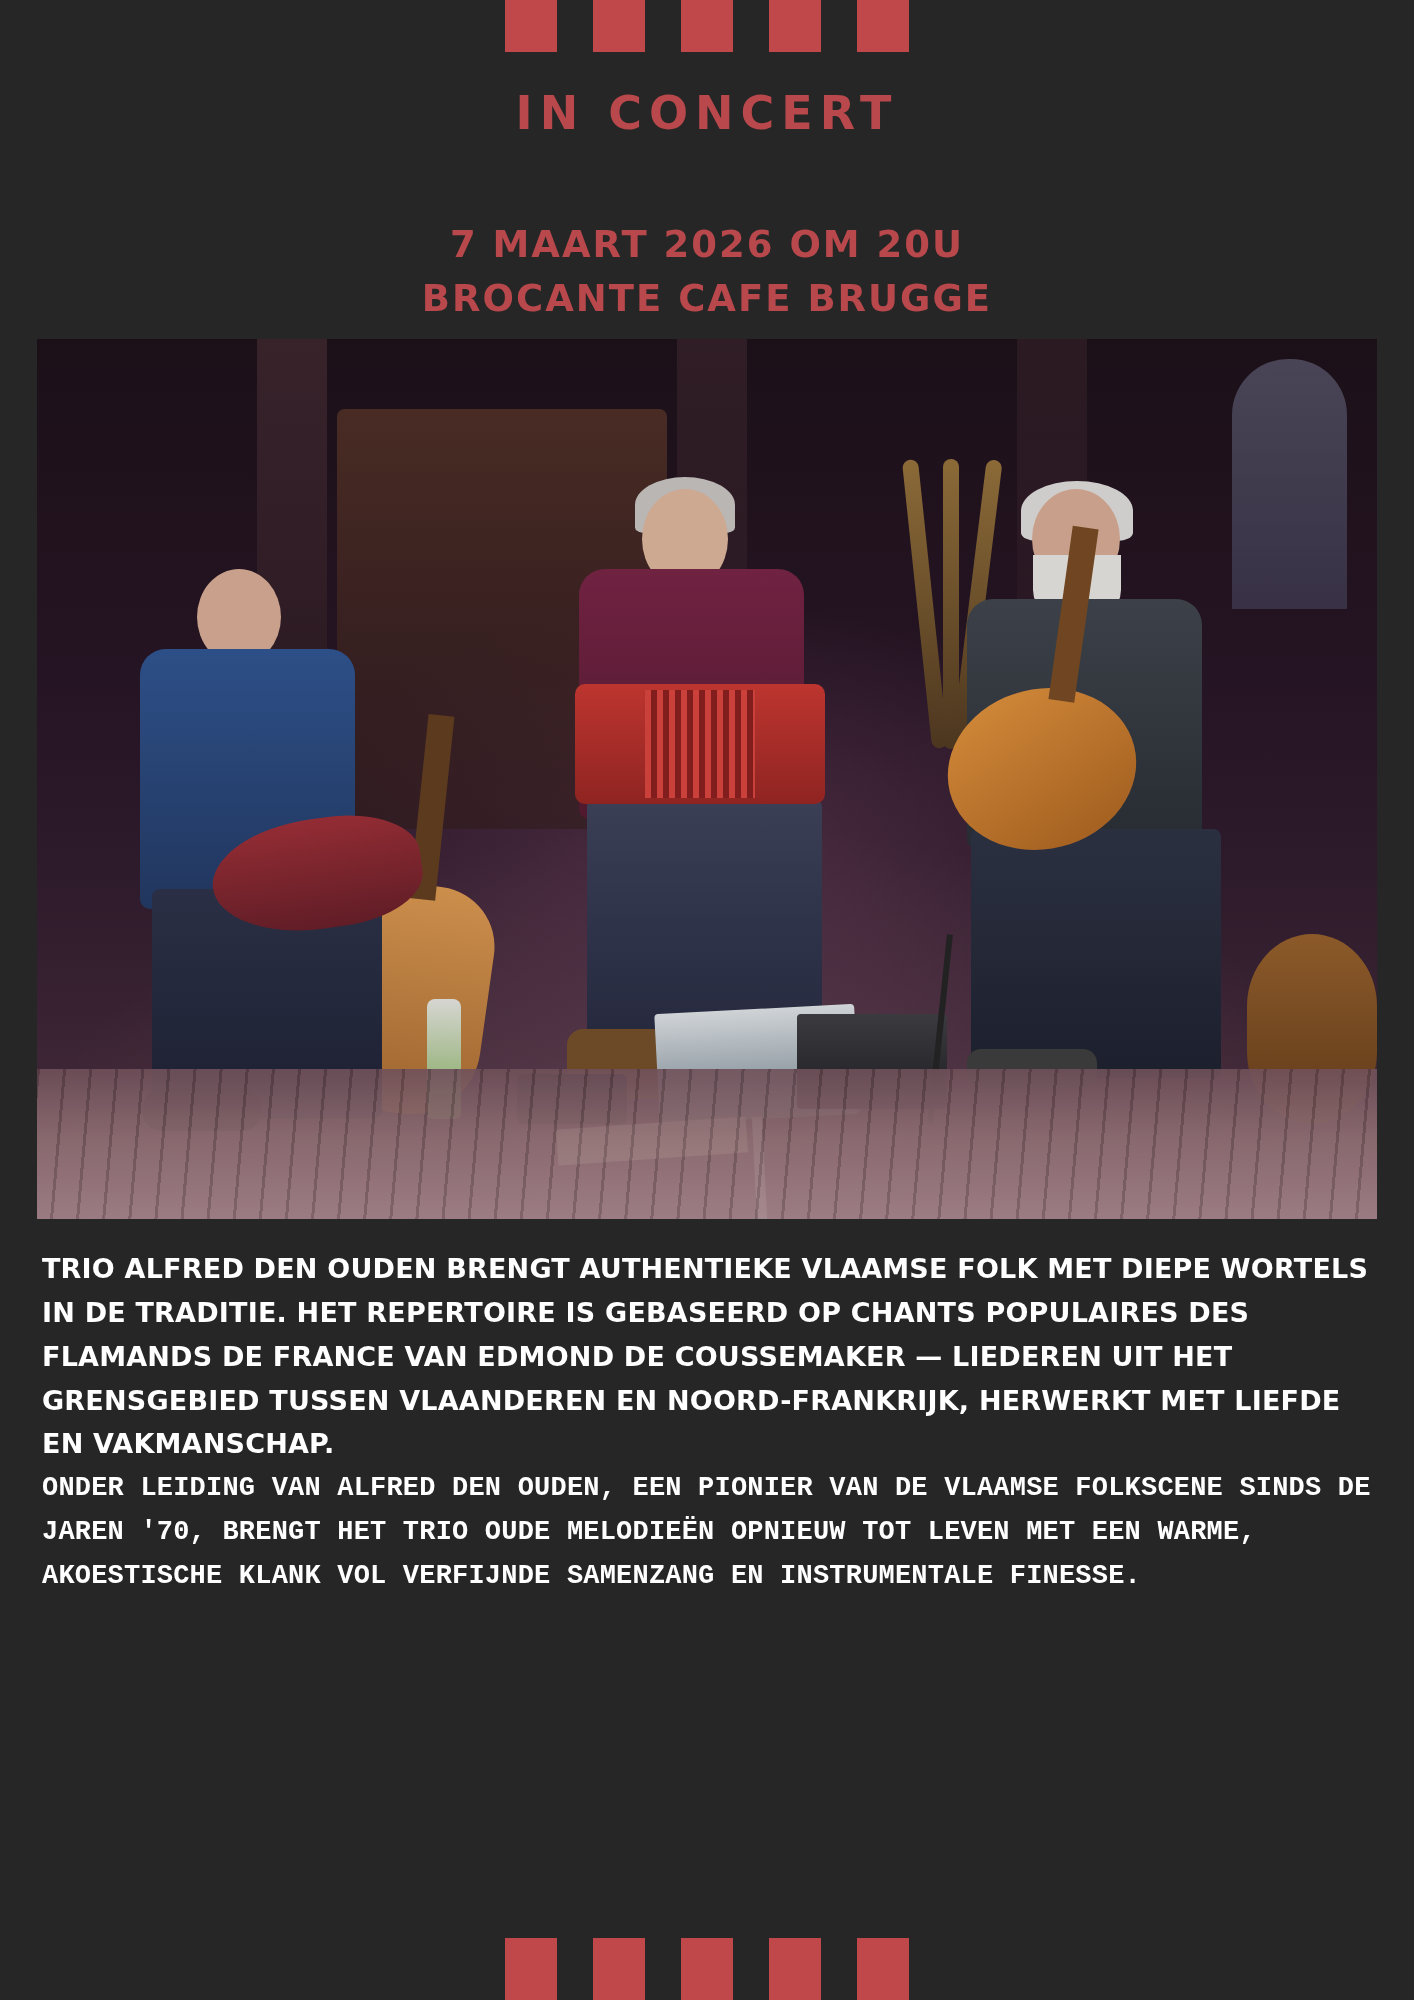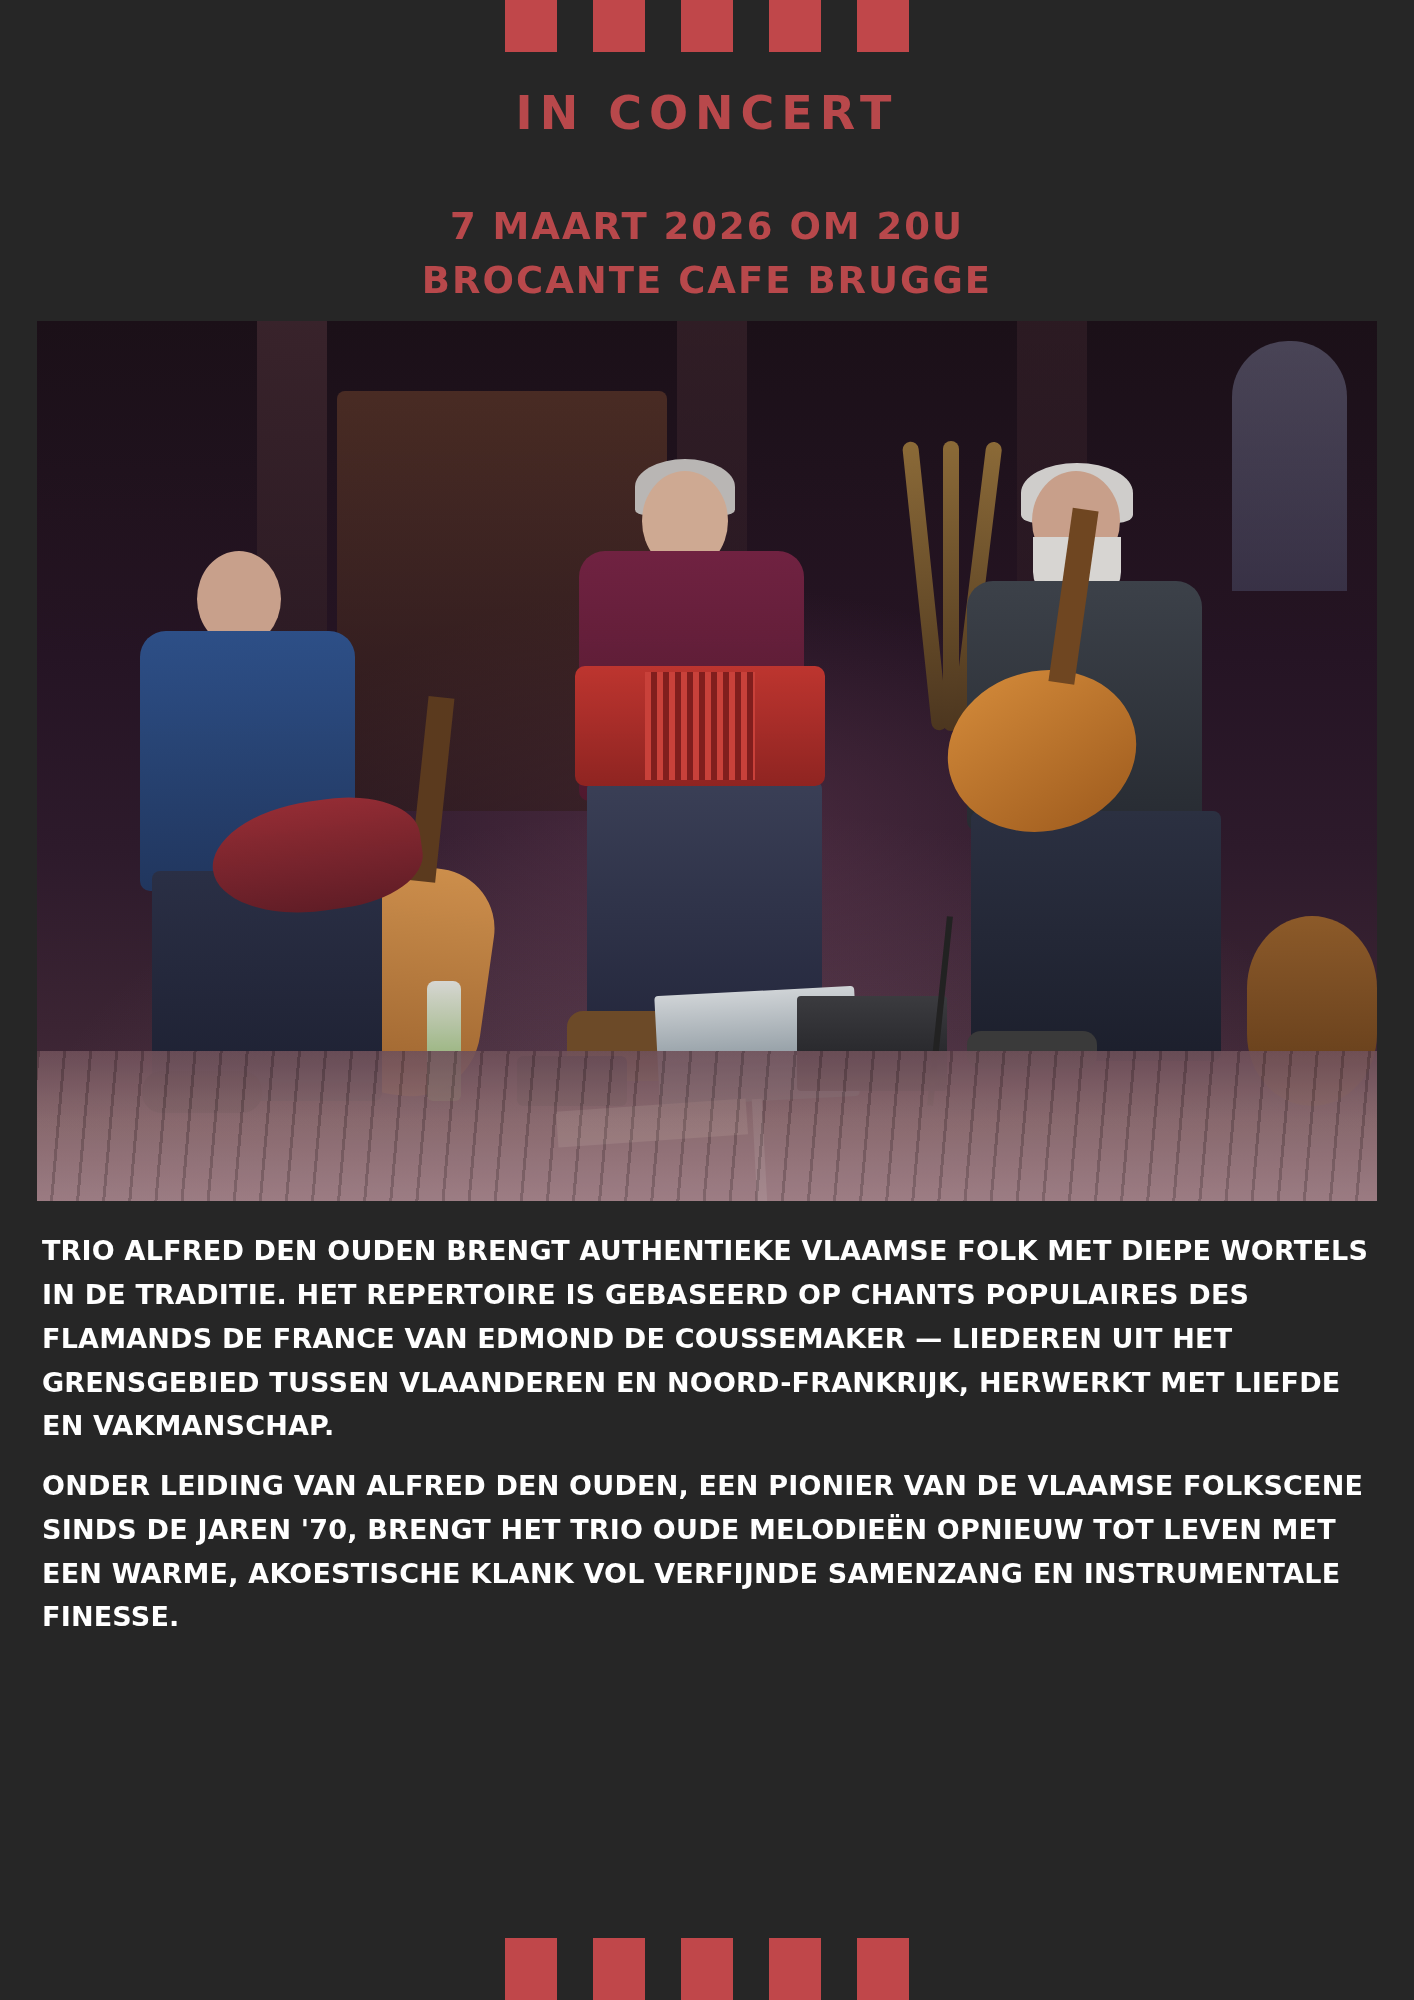--- a/index.html
+++ b/index.html
@@ -70,7 +70,7 @@
     text-align: center;
   }
   .datetime {
-    margin-top: 22px;
+    margin-top: 40px;
     color: #b8484b;
     font-size: 37px;
     font-weight: bold;

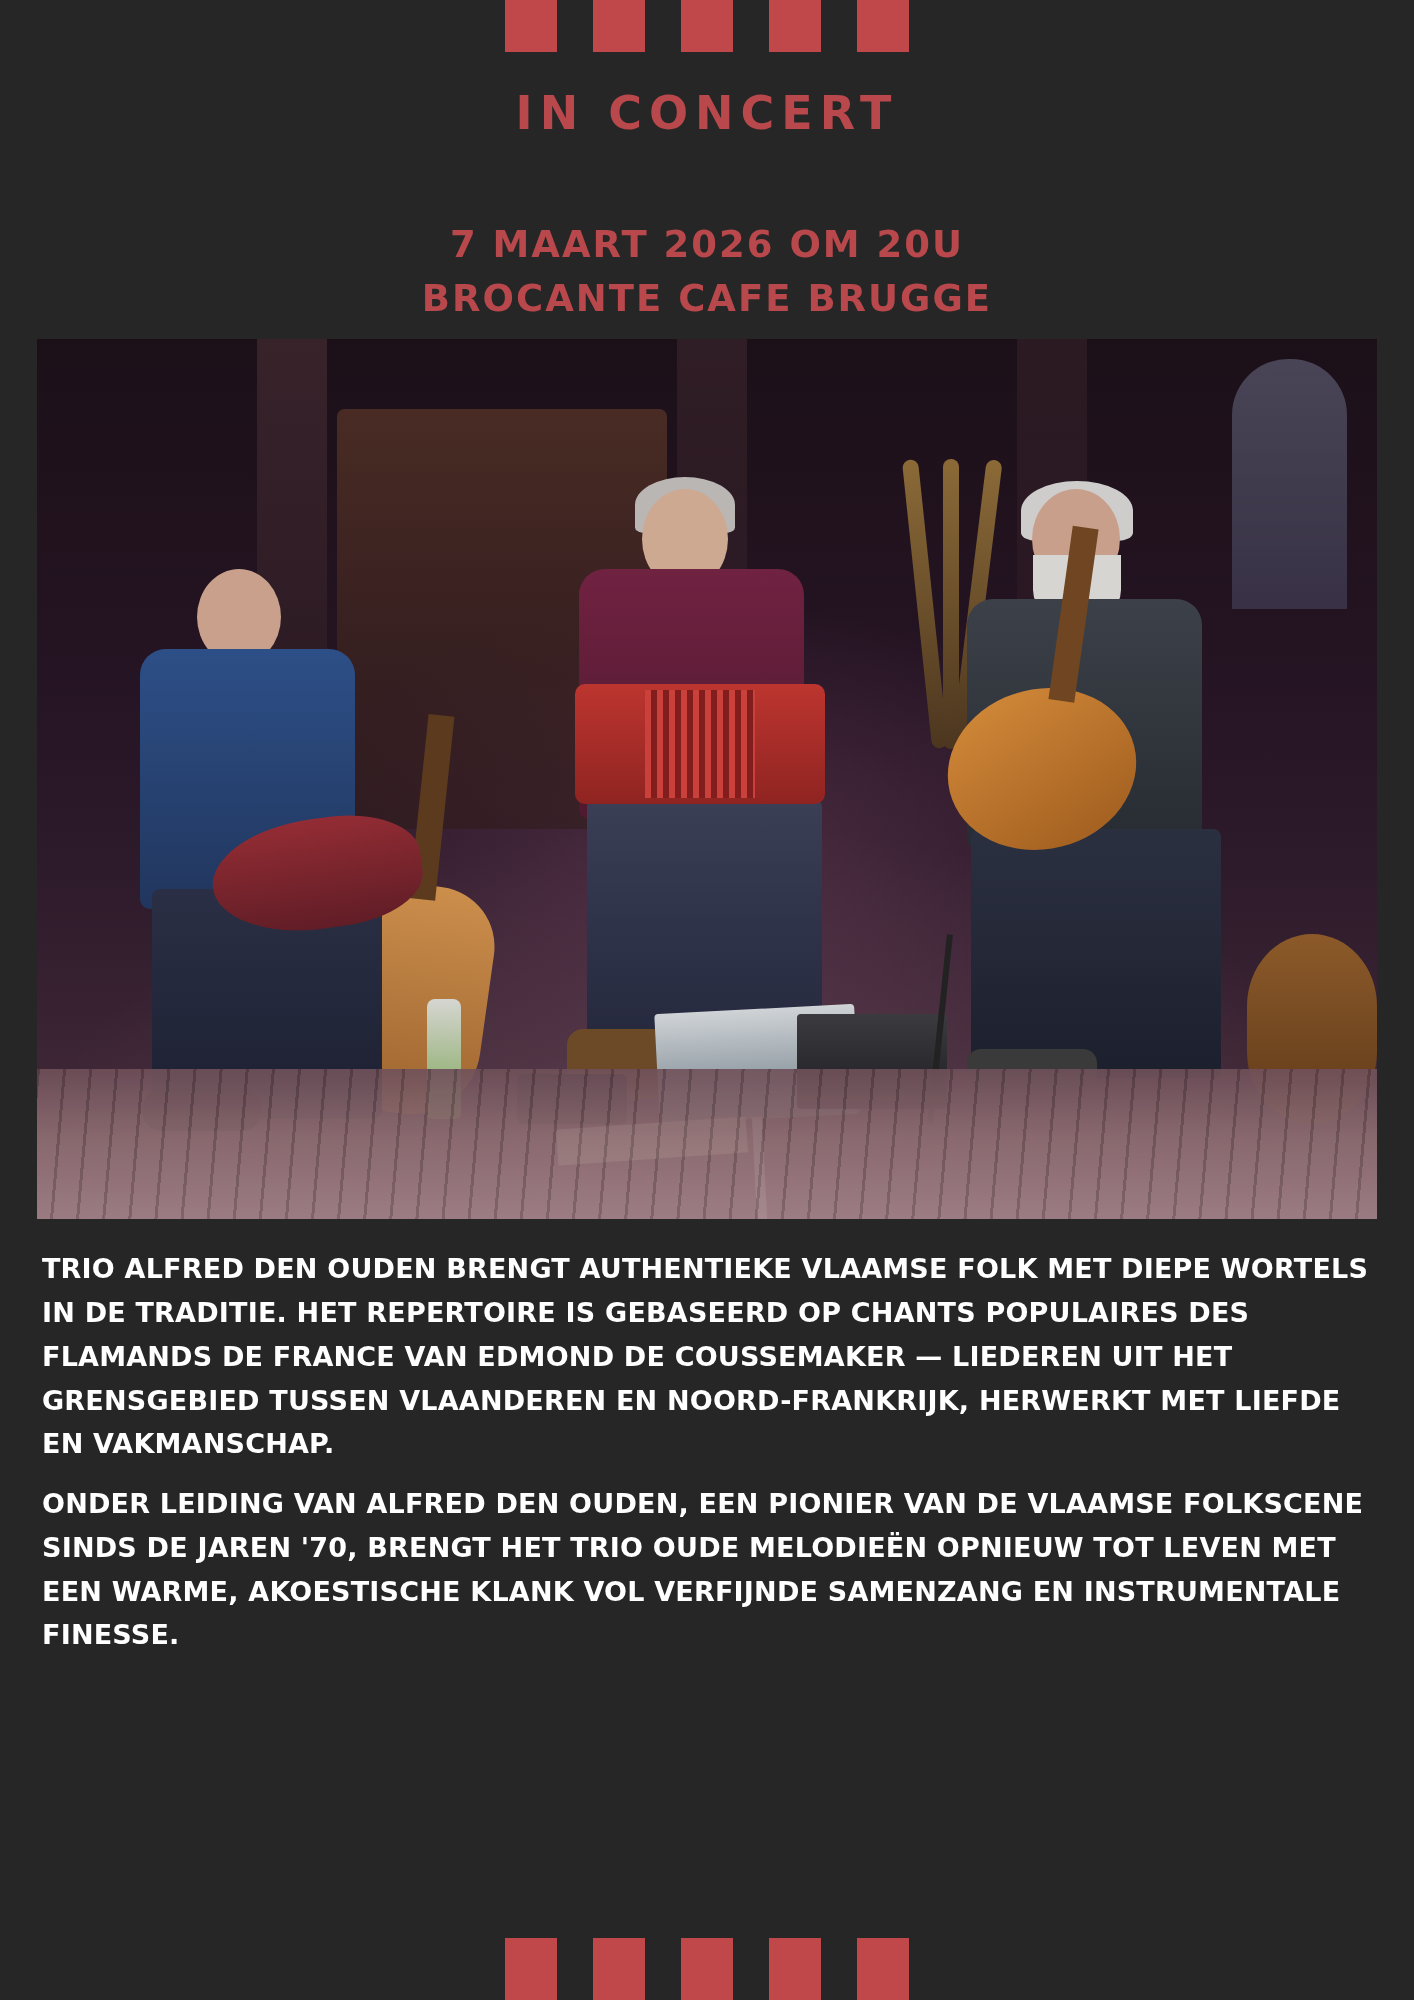--- a/index.html
+++ b/index.html
@@ -245,7 +245,7 @@
     letter-spacing: .2px;
   }
   .description p { margin: 0; }
-  .description p + p { margin-top: 16px; }
+  .description p + p { margin-top: 1px; font-family: Liberation Mono, monospace; }
 </style>
 </head>
 <body>

